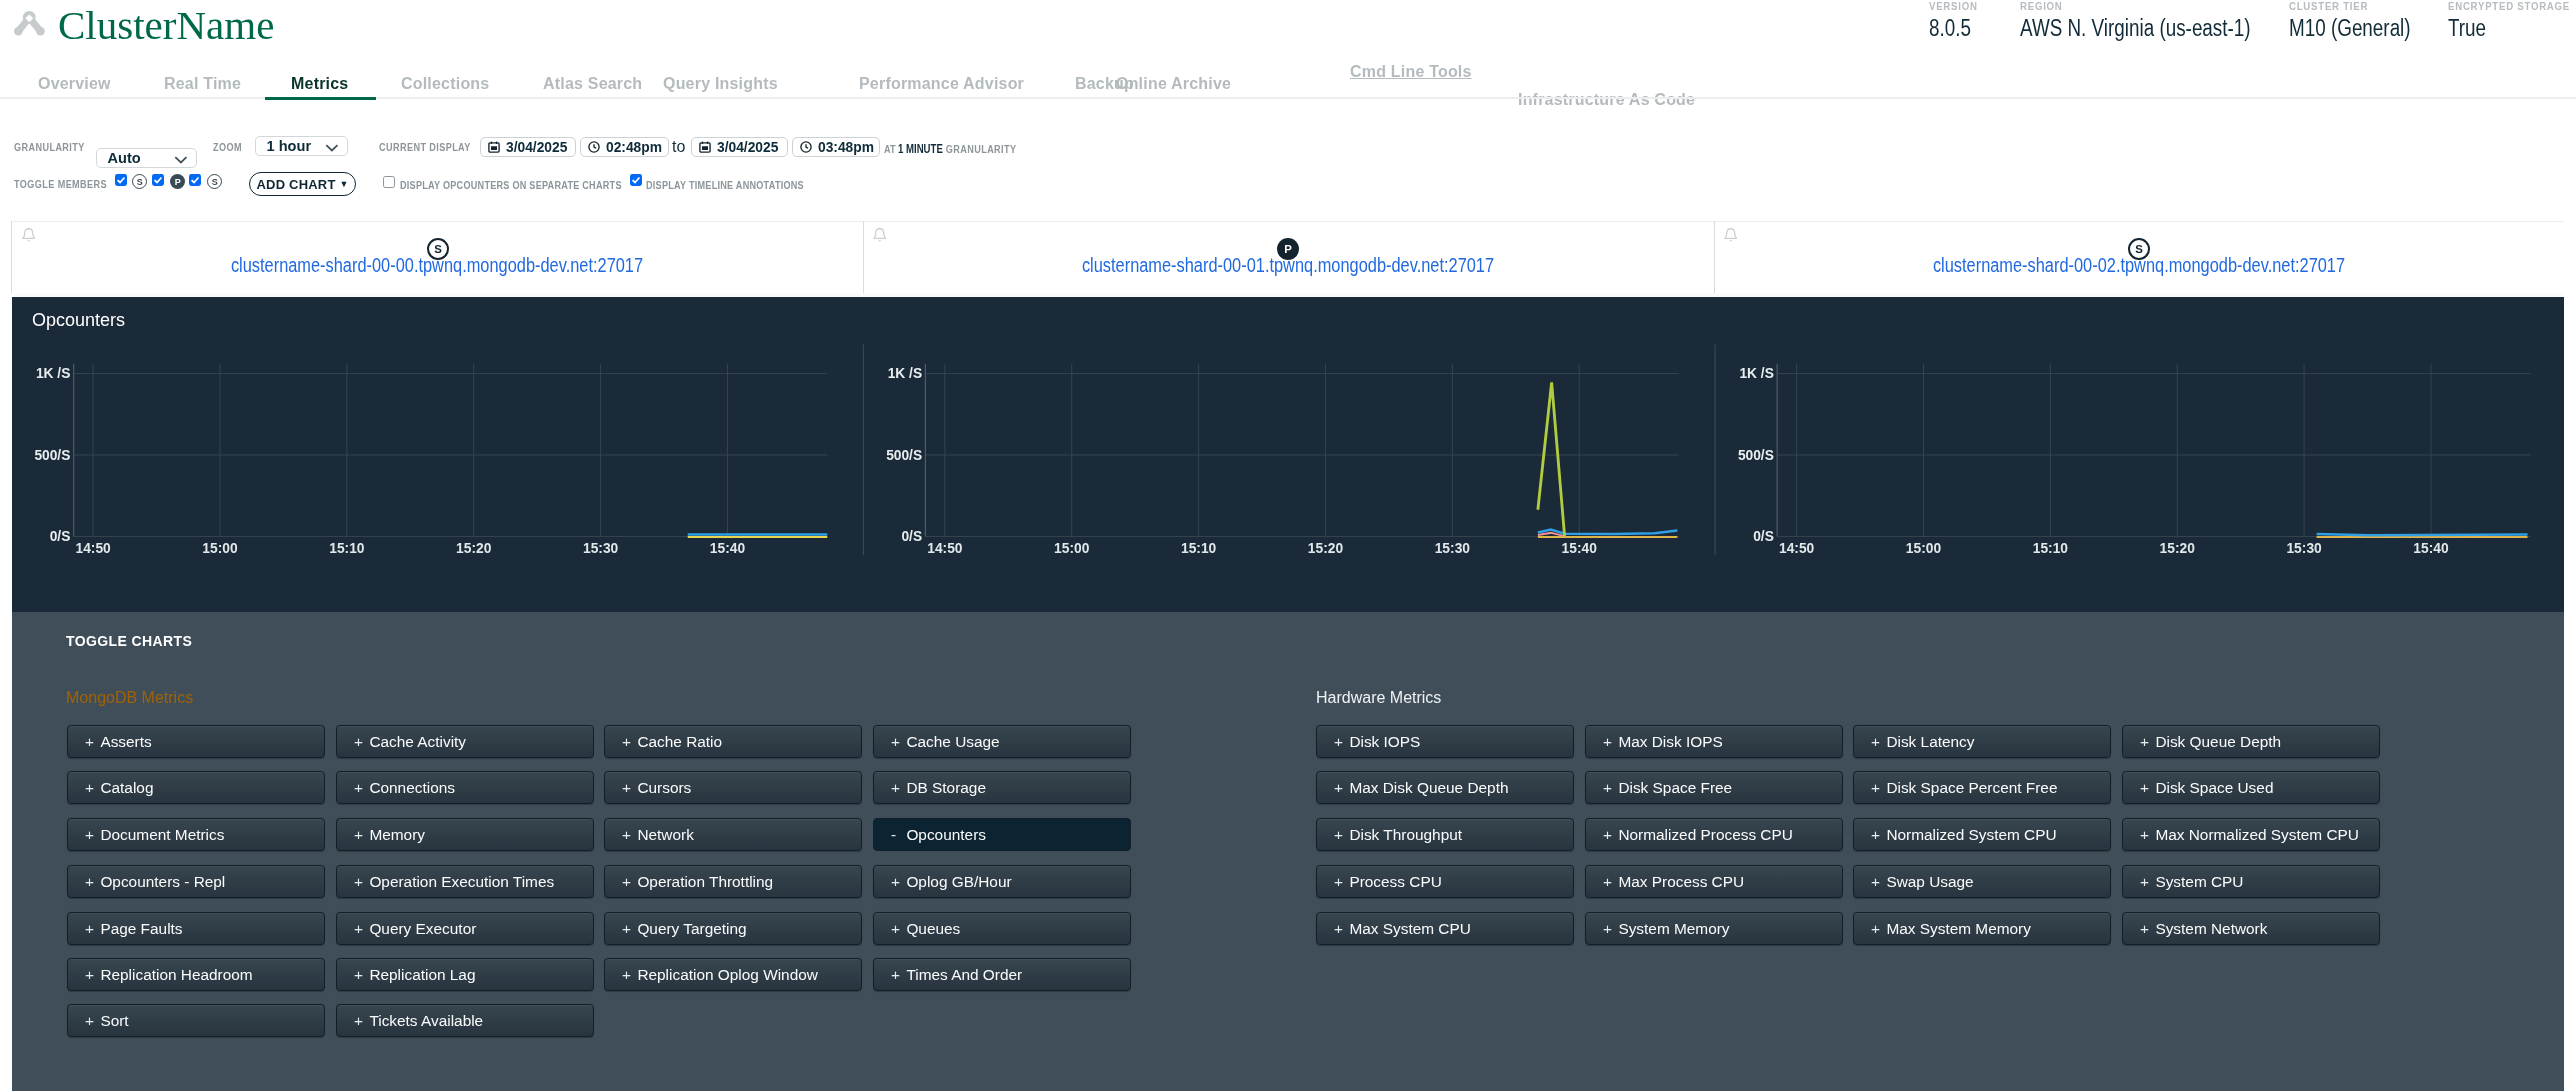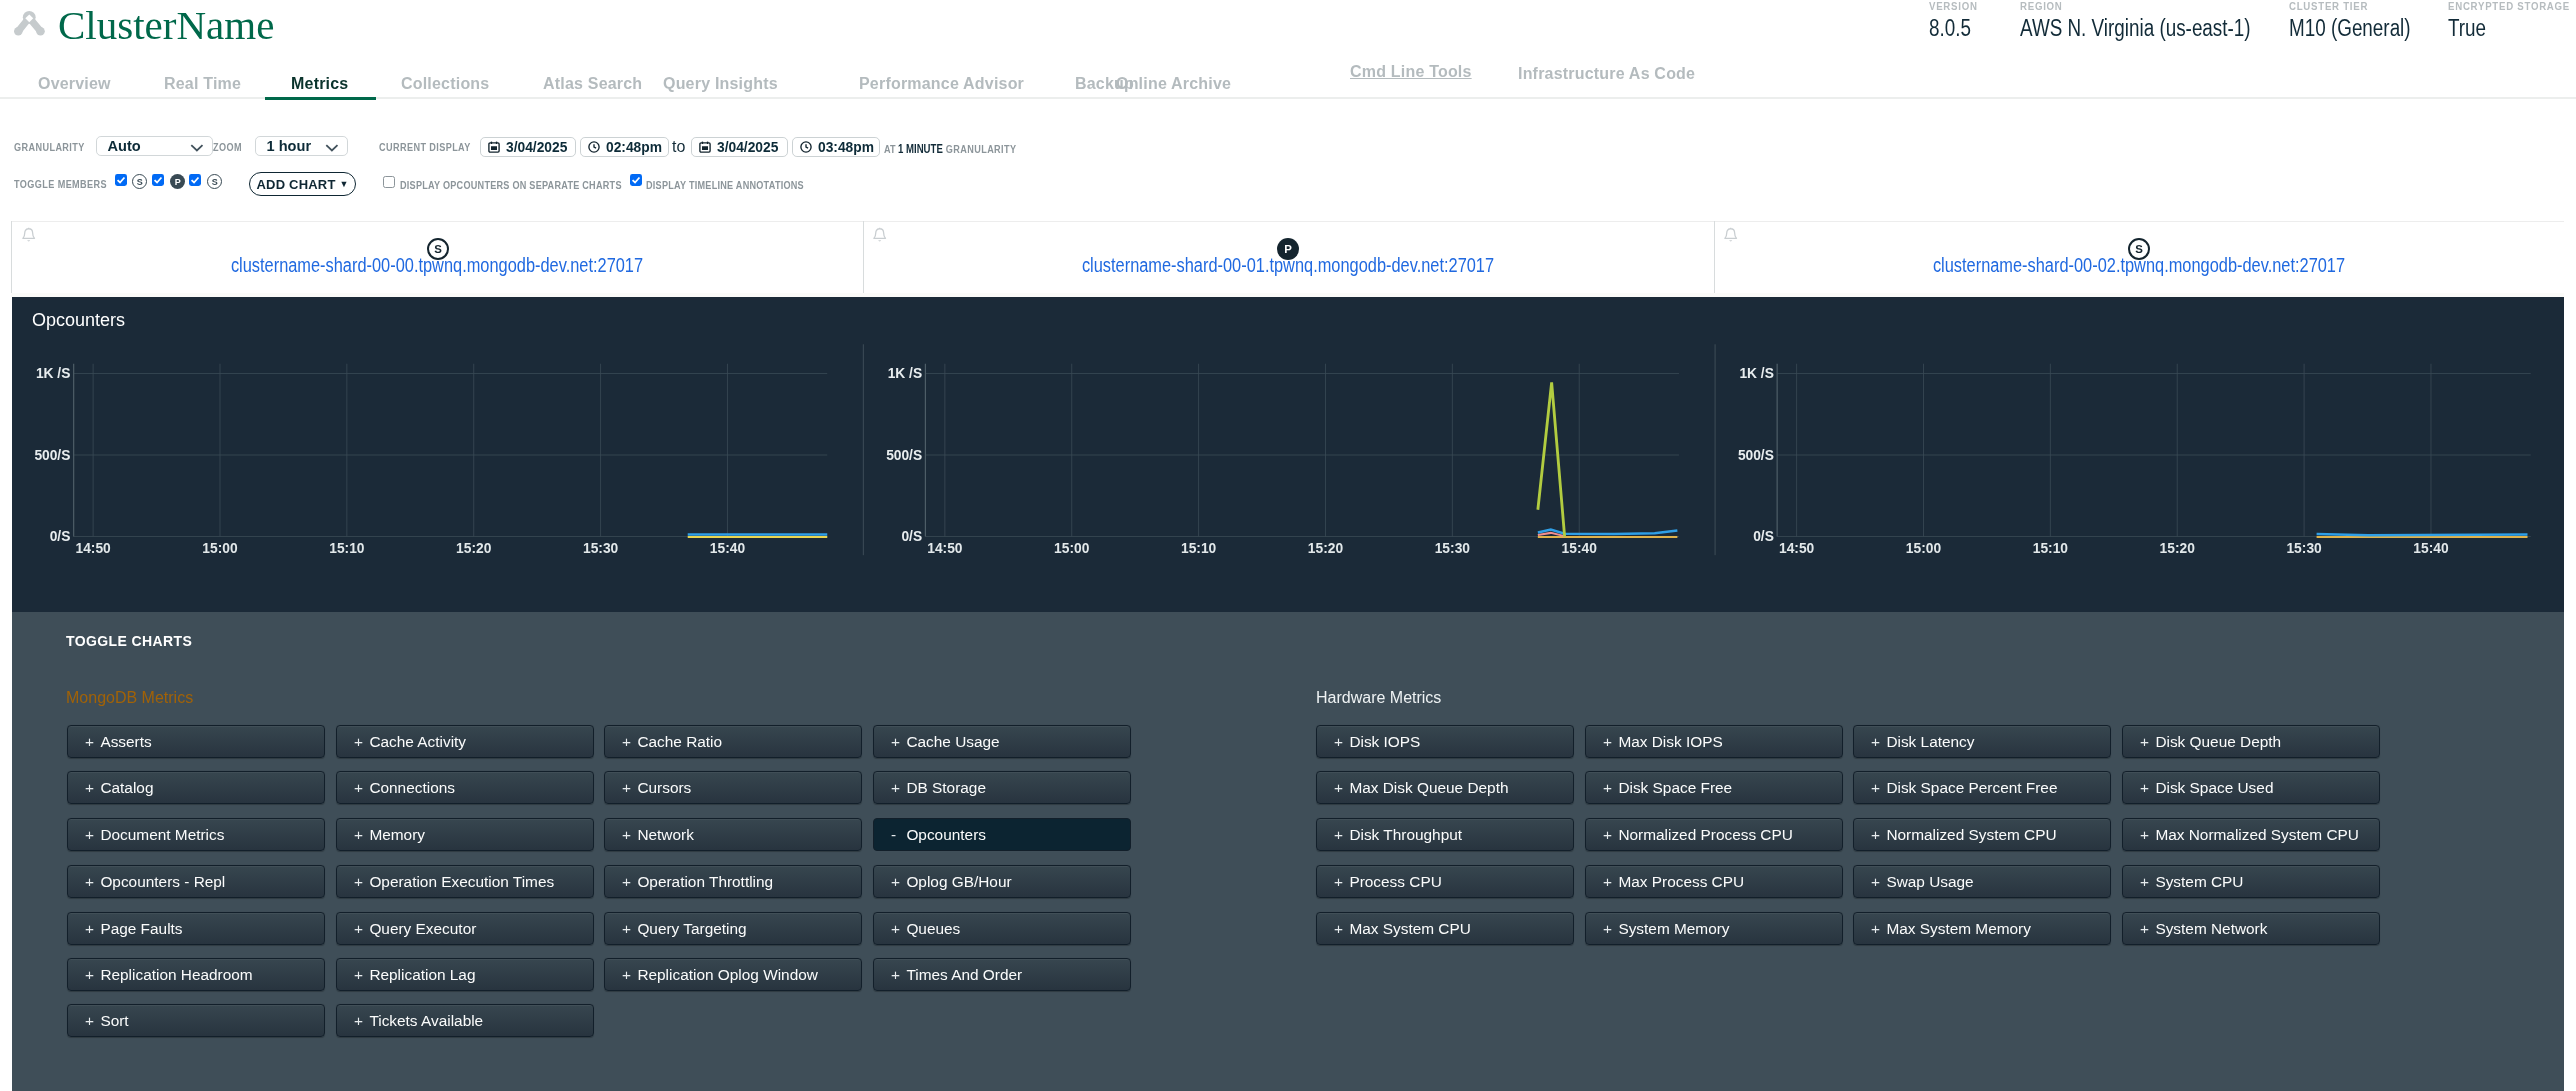--- a/index.html
+++ b/index.html
@@ -51,7 +51,7 @@
 <div class="tab" style="left:1075px;top:75px;">Backup</div>
 <div class="tab" style="left:1116px;top:75px;">Online Archive</div>
 <div class="tab" style="left:1350px;top:63px;text-decoration:underline;">Cmd Line Tools</div>
-<div class="tab" style="left:1518px;top:65px;">Infrastructure As Code</div>
+<div class="tab" style="left:1518px;top:91px;">Infrastructure As Code</div>
 <div class="abs" style="left:0;top:97px;width:2576px;height:2.4px;background:#eceeed"></div>
 <div class="abs" style="left:265px;top:97px;width:111px;height:3.2px;background:#00684a"></div>
 

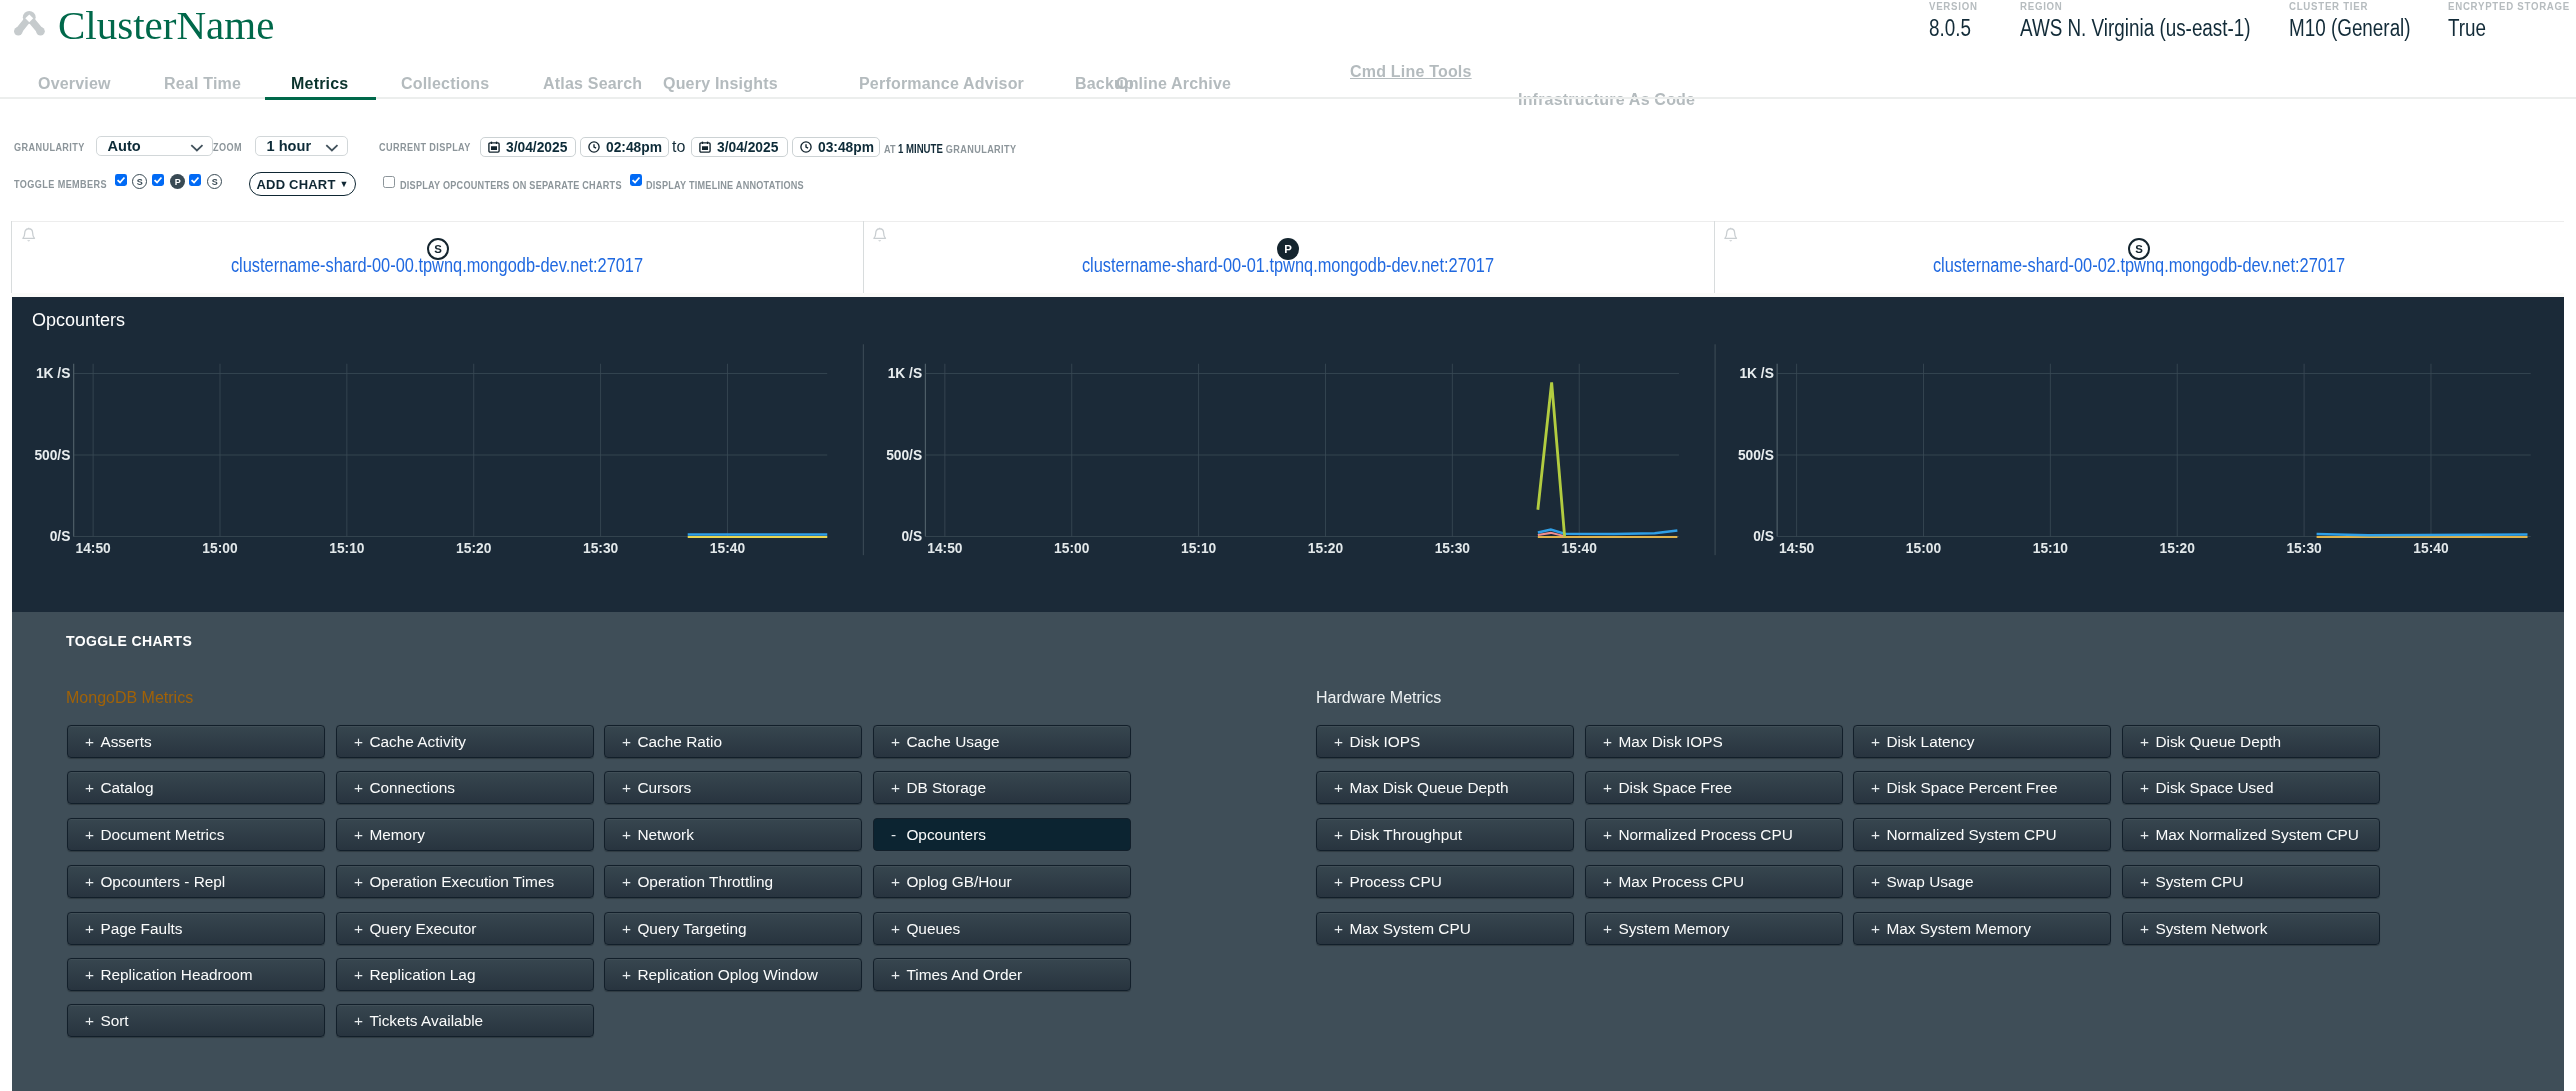--- a/index.html
+++ b/index.html
@@ -56,7 +56,7 @@
 <div class="abs" style="left:265px;top:97px;width:111px;height:3.2px;background:#00684a"></div>
 
 <div class="lbl" style="left:13.8px;top:141px">GRANULARITY</div>
-<div class="sel" style="left:96px;top:136px;width:117px">Auto<svg width="13.8" height="8" viewBox="0 0 17 10" style="position:absolute;right:8px;top:6.5px">
+<div class="sel" style="left:96px;top:148px;width:101px">Auto<svg width="13.8" height="8" viewBox="0 0 17 10" style="position:absolute;right:8px;top:6.5px">
       <path d="M1.5 1.5 L8.5 8 L15.5 1.5" fill="none" stroke="#42525c" stroke-width="2.3"></path>
     </svg></div>
 <div class="lbl" style="left:213px;top:141px">ZOOM</div>

